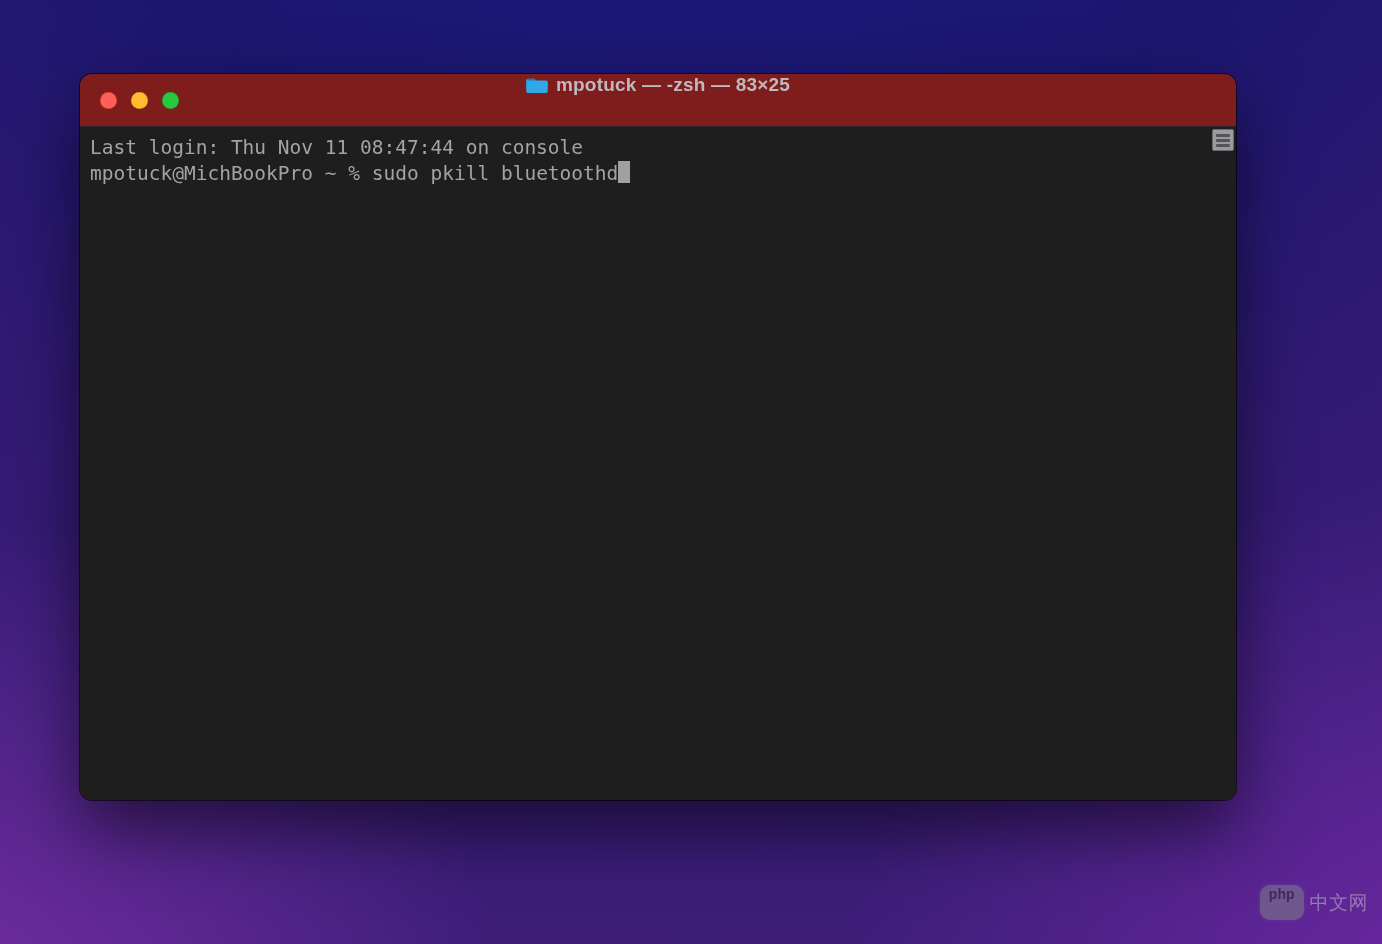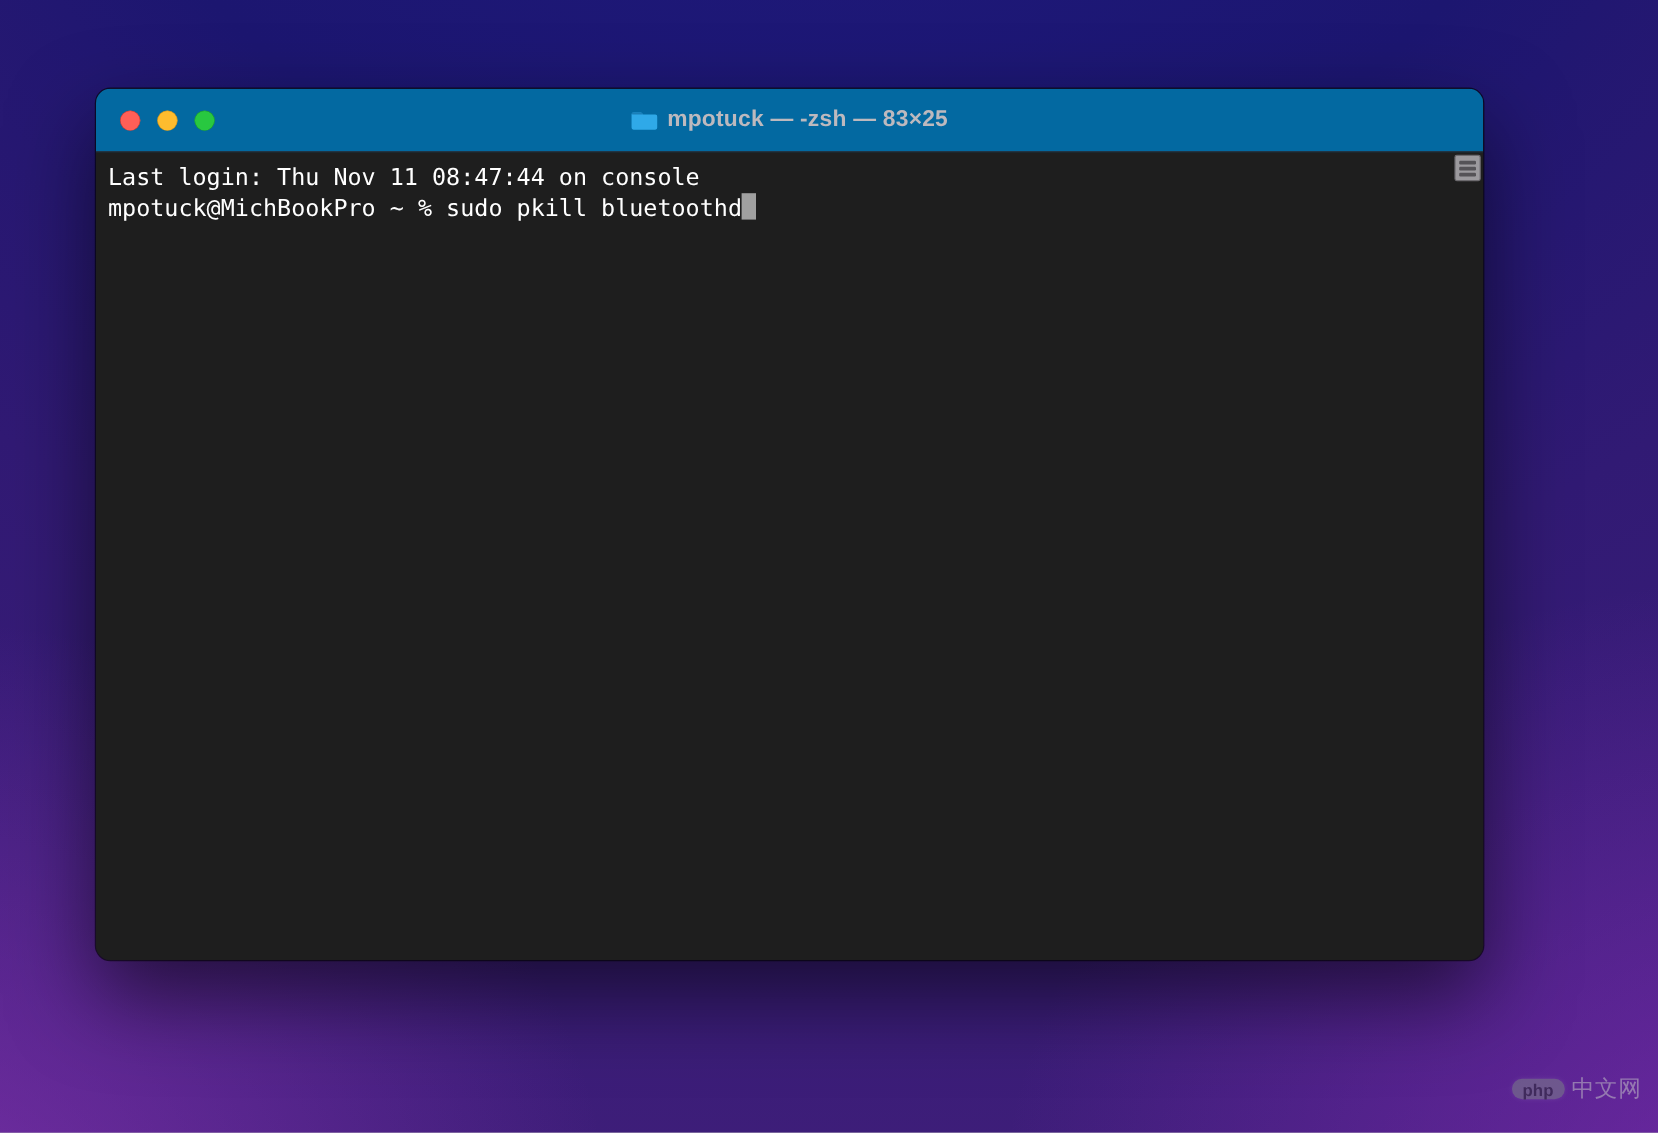--- a/index.html
+++ b/index.html
@@ -34,10 +34,9 @@
   }
   .titlebar {
     height: 52px;
-    background: #0369a1;
+    background: #7f1d1d;
     border-bottom: 1px solid #2a282c;
     display: flex;
-    align-items: center;
     position: relative;
     flex-shrink: 0;
   }

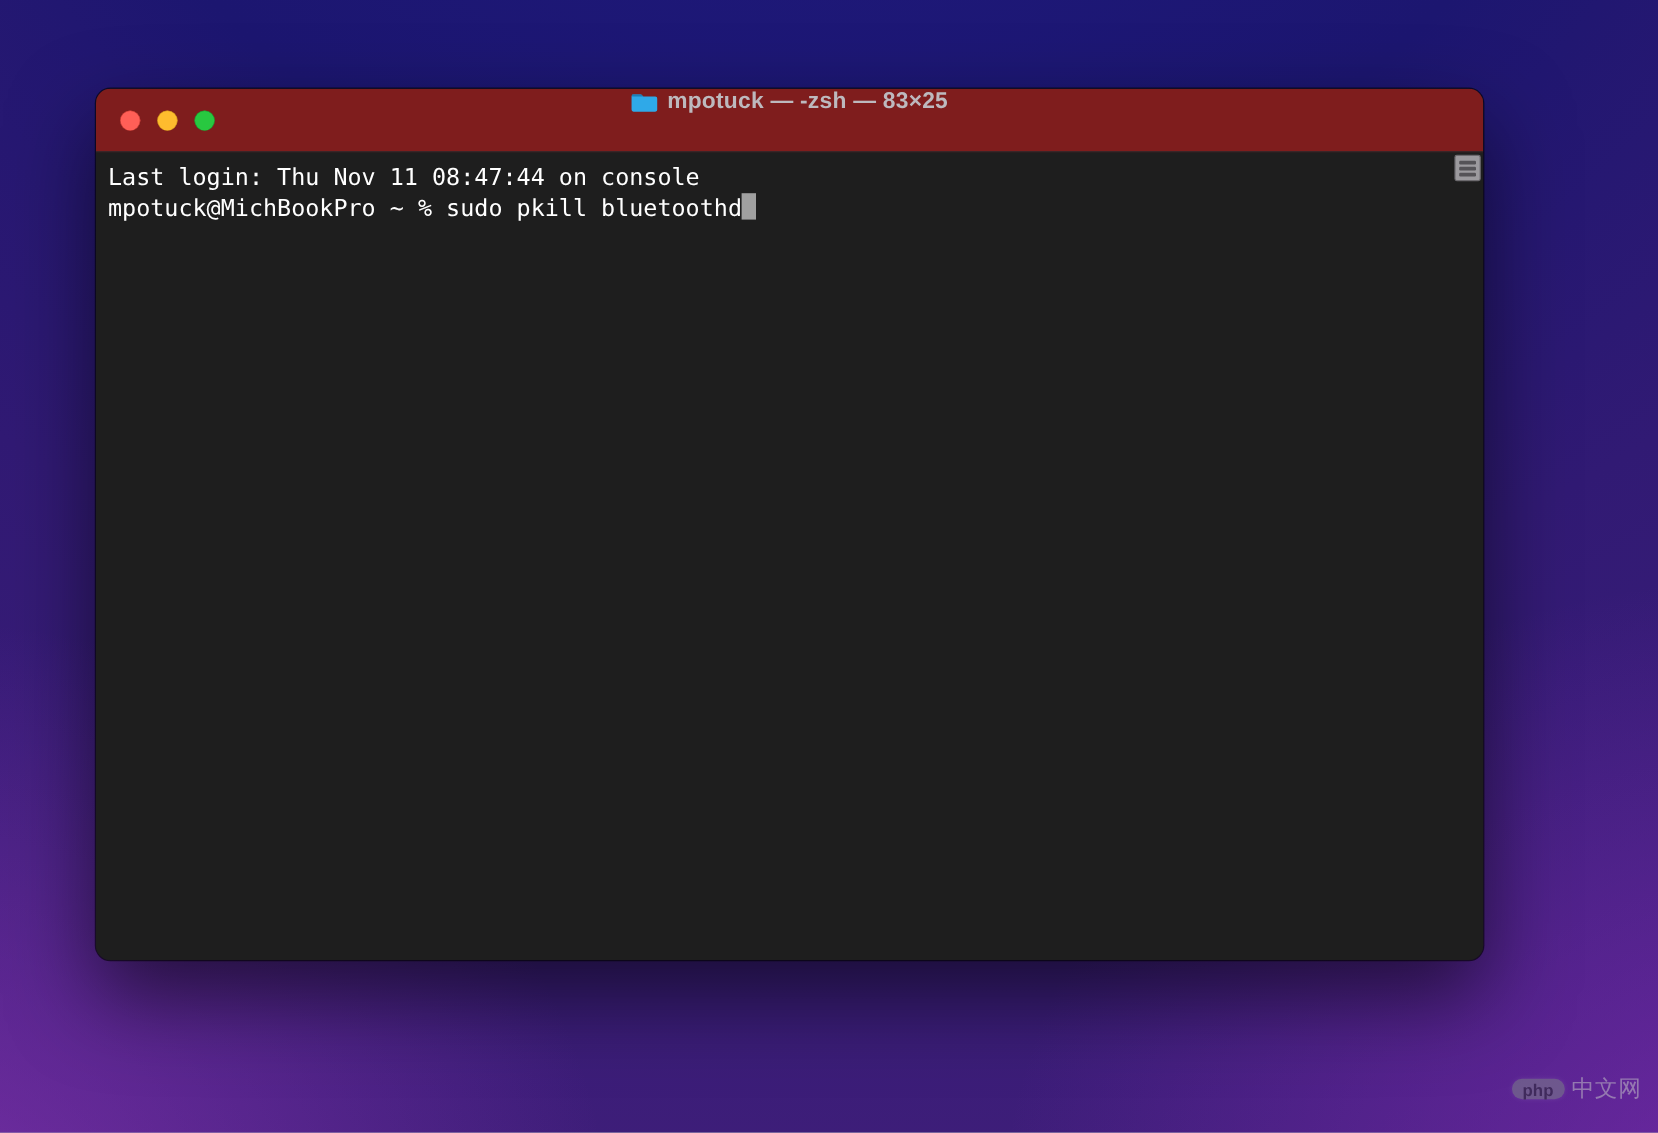--- a/index.html
+++ b/index.html
@@ -84,7 +84,7 @@
     font-family: "SF Mono","Menlo","Consolas",monospace;
     font-size: 19.5px;
     line-height: 26px;
-    color: #ffffff;
+    color: #a3a3a3;
     white-space: pre;
   }
   .prompt-line { display: inline; }

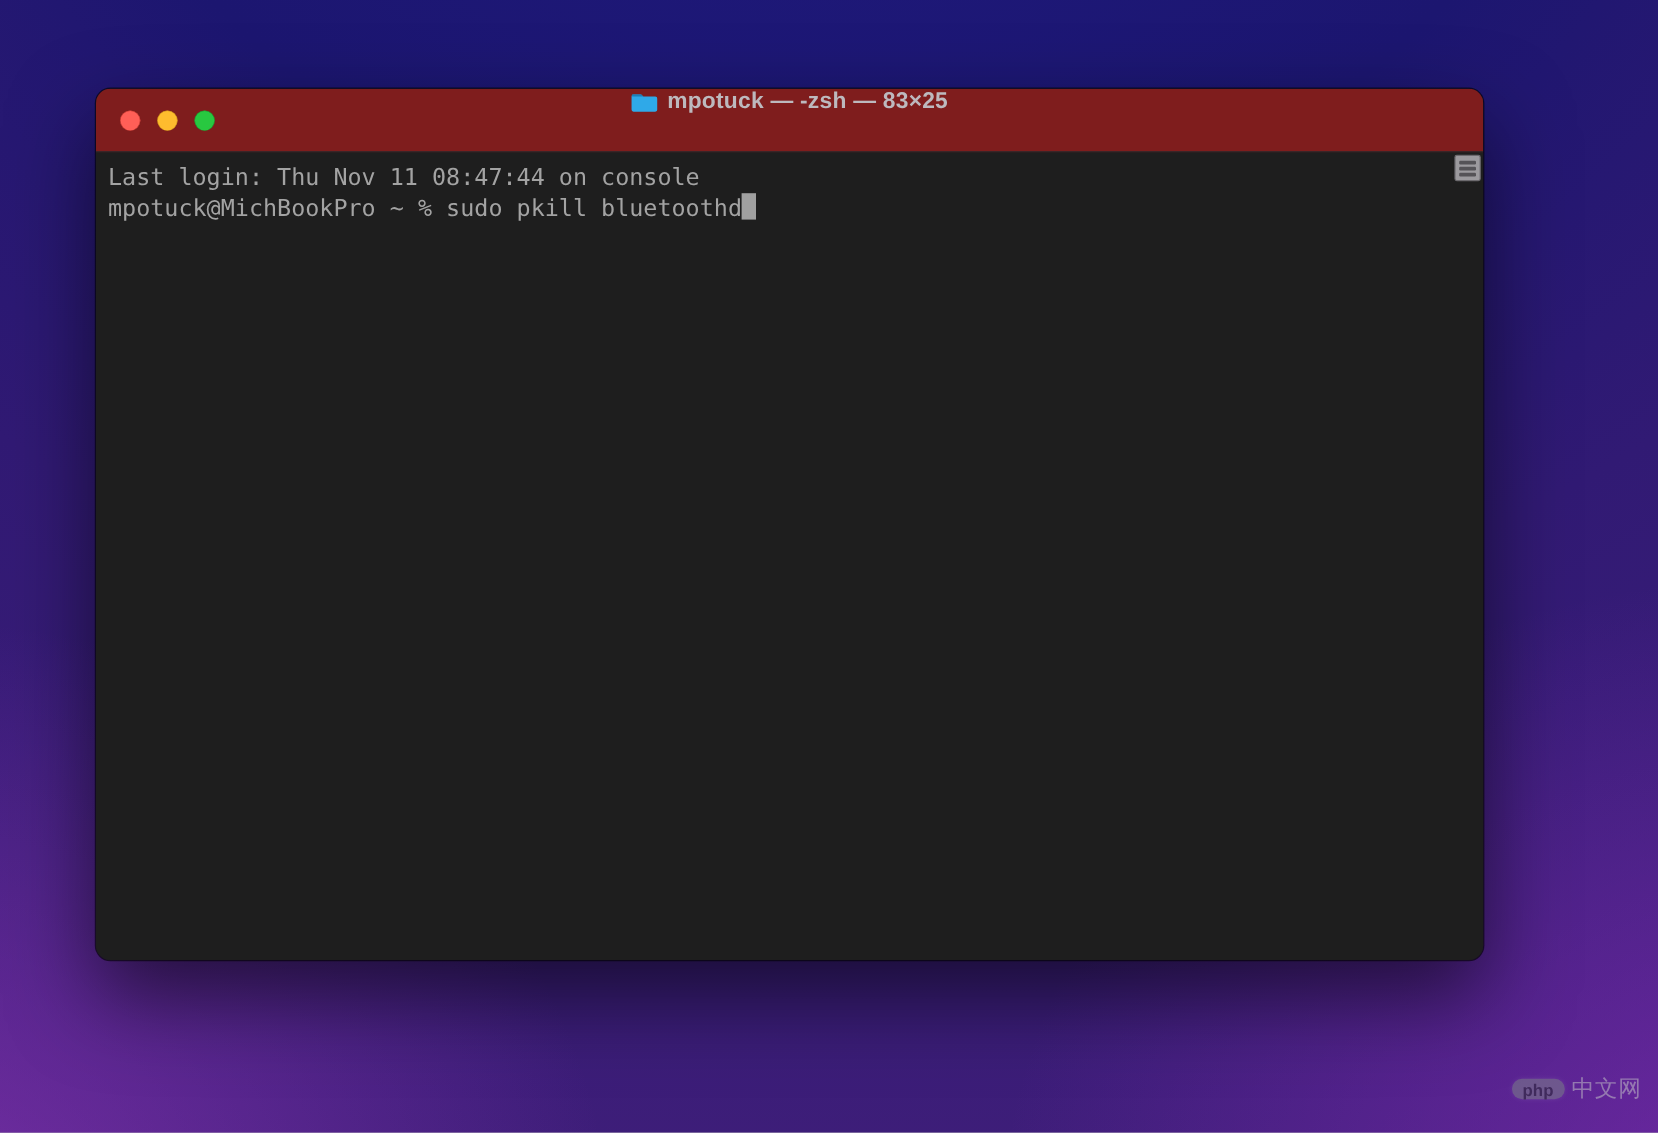--- a/index.html
+++ b/index.html
@@ -136,7 +136,7 @@
     font-weight: 700;
     font-size: 14px;
     border-radius: 10px;
-    padding: 1px 9px 0;
+    padding: 1px 9px 18px;
     font-family: Arial, sans-serif;
     box-shadow: 0 0 4px rgba(255,255,255,0.15);
   }

